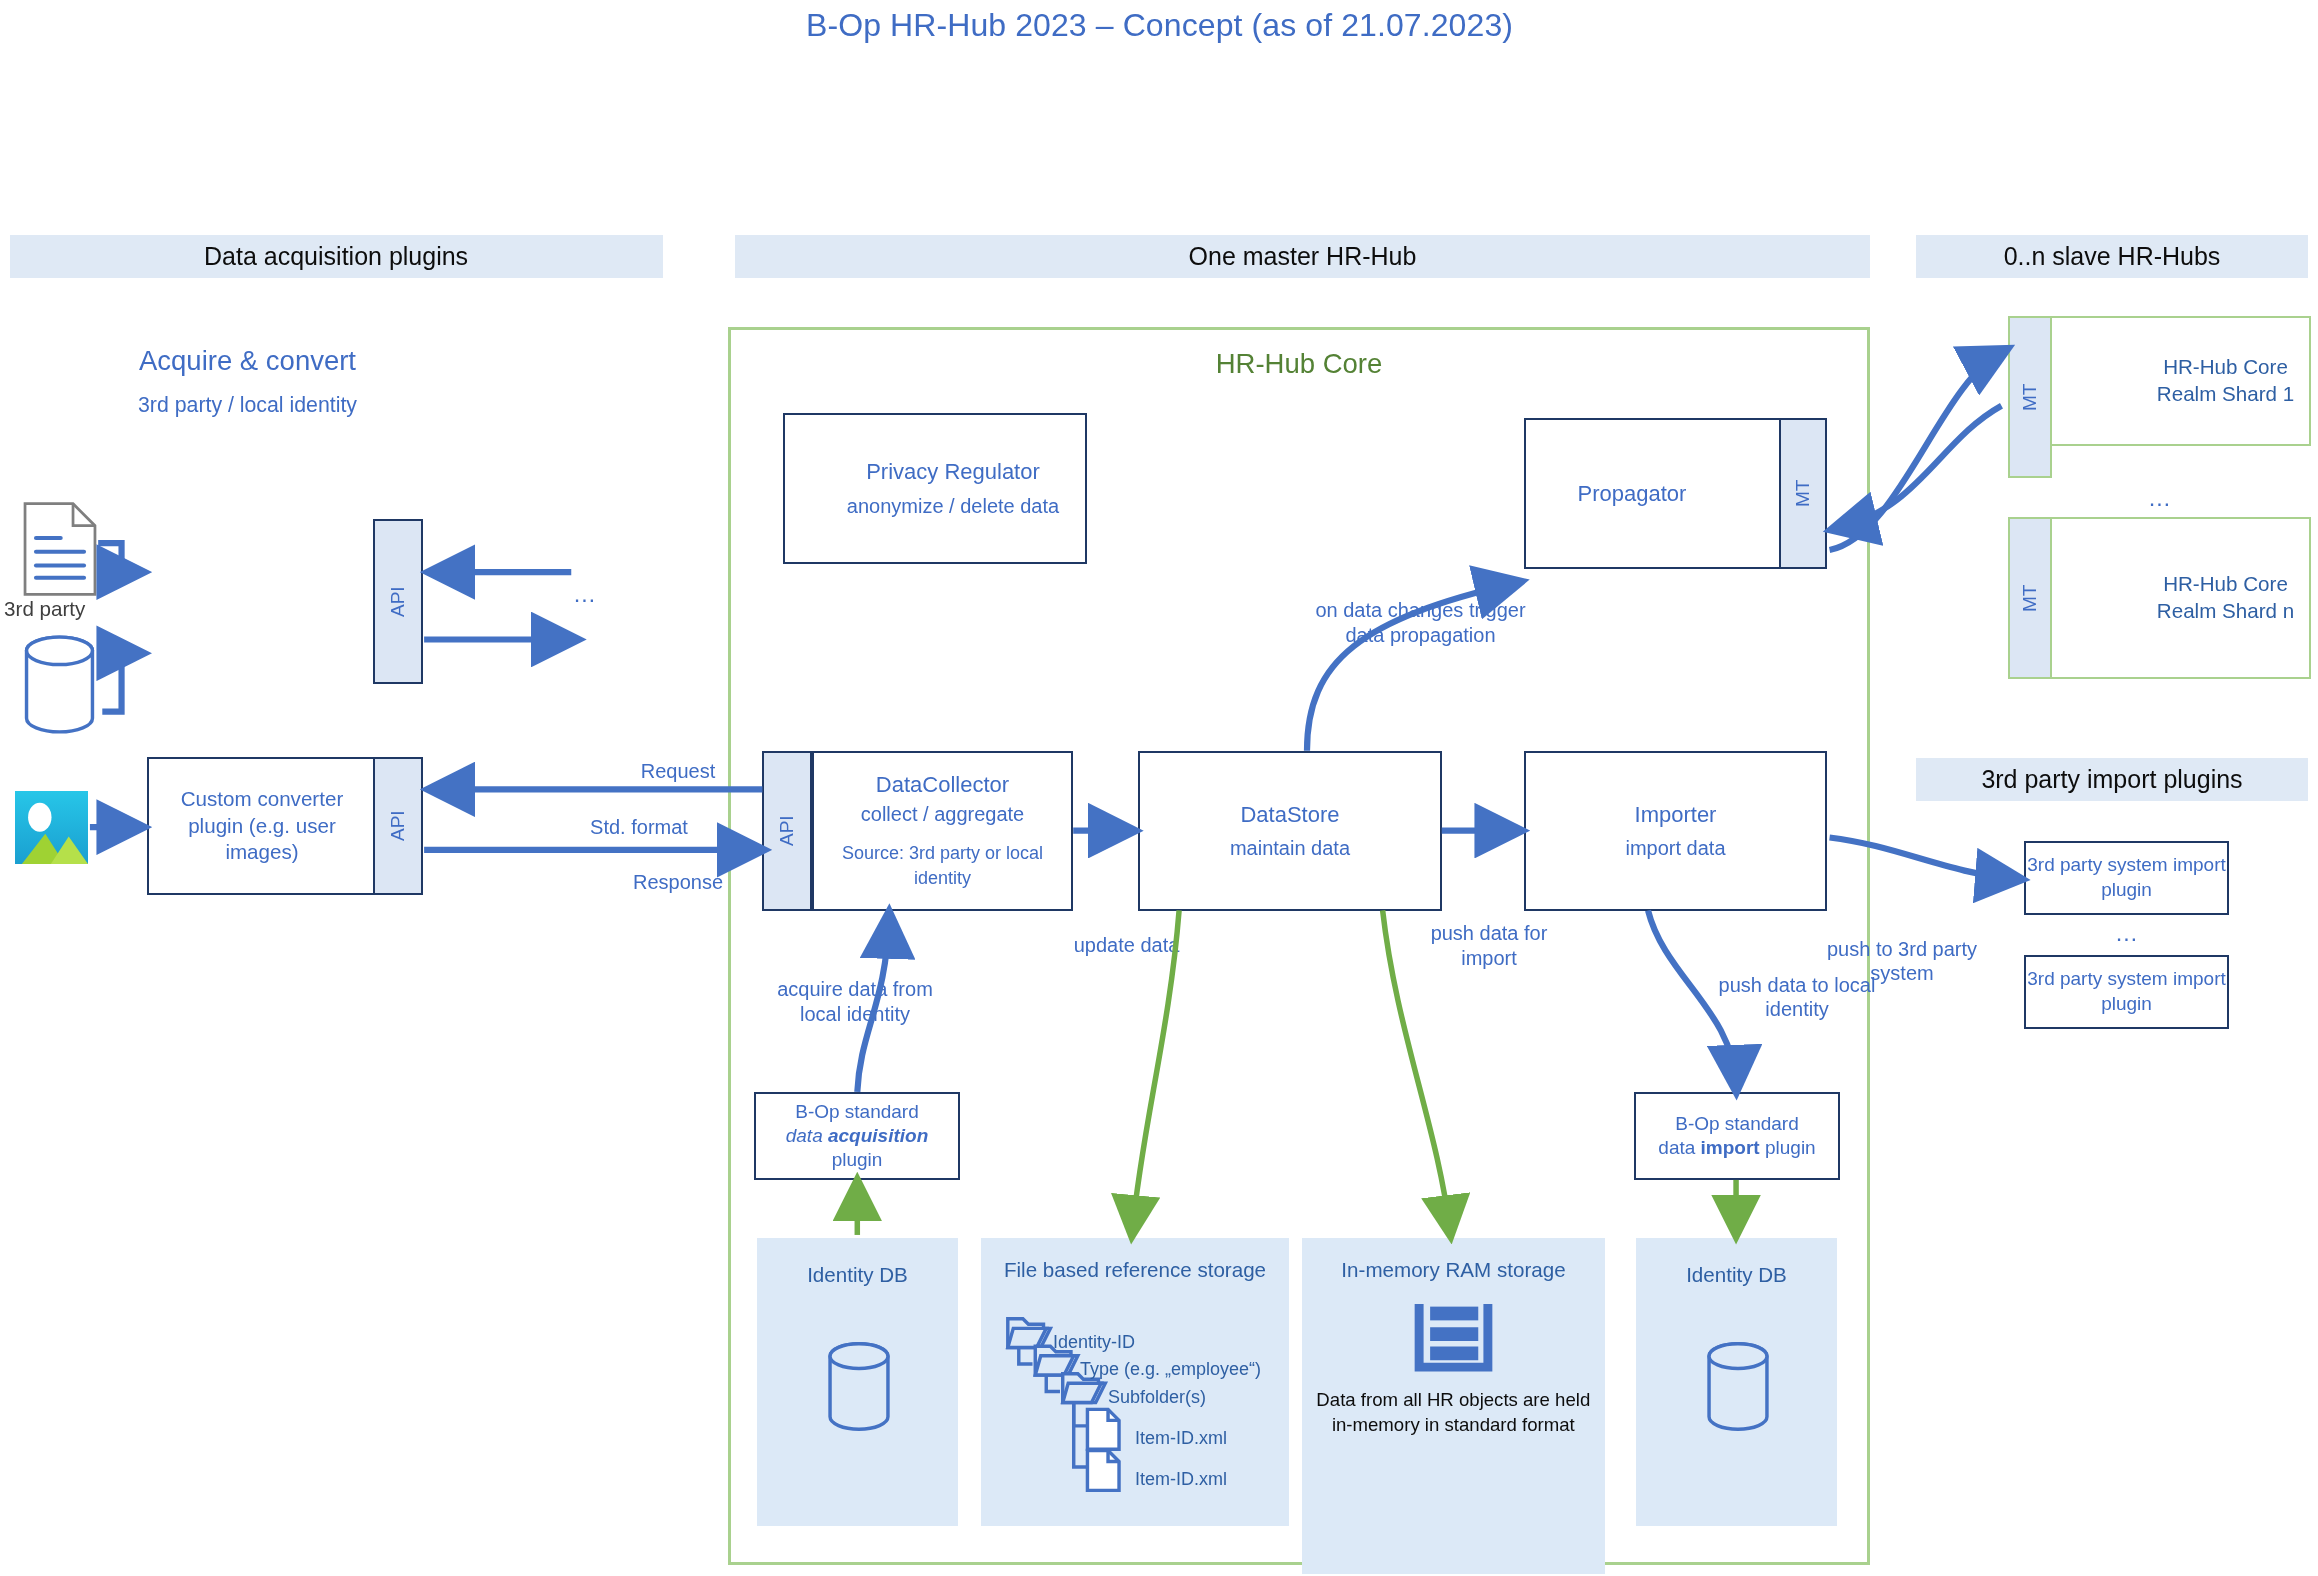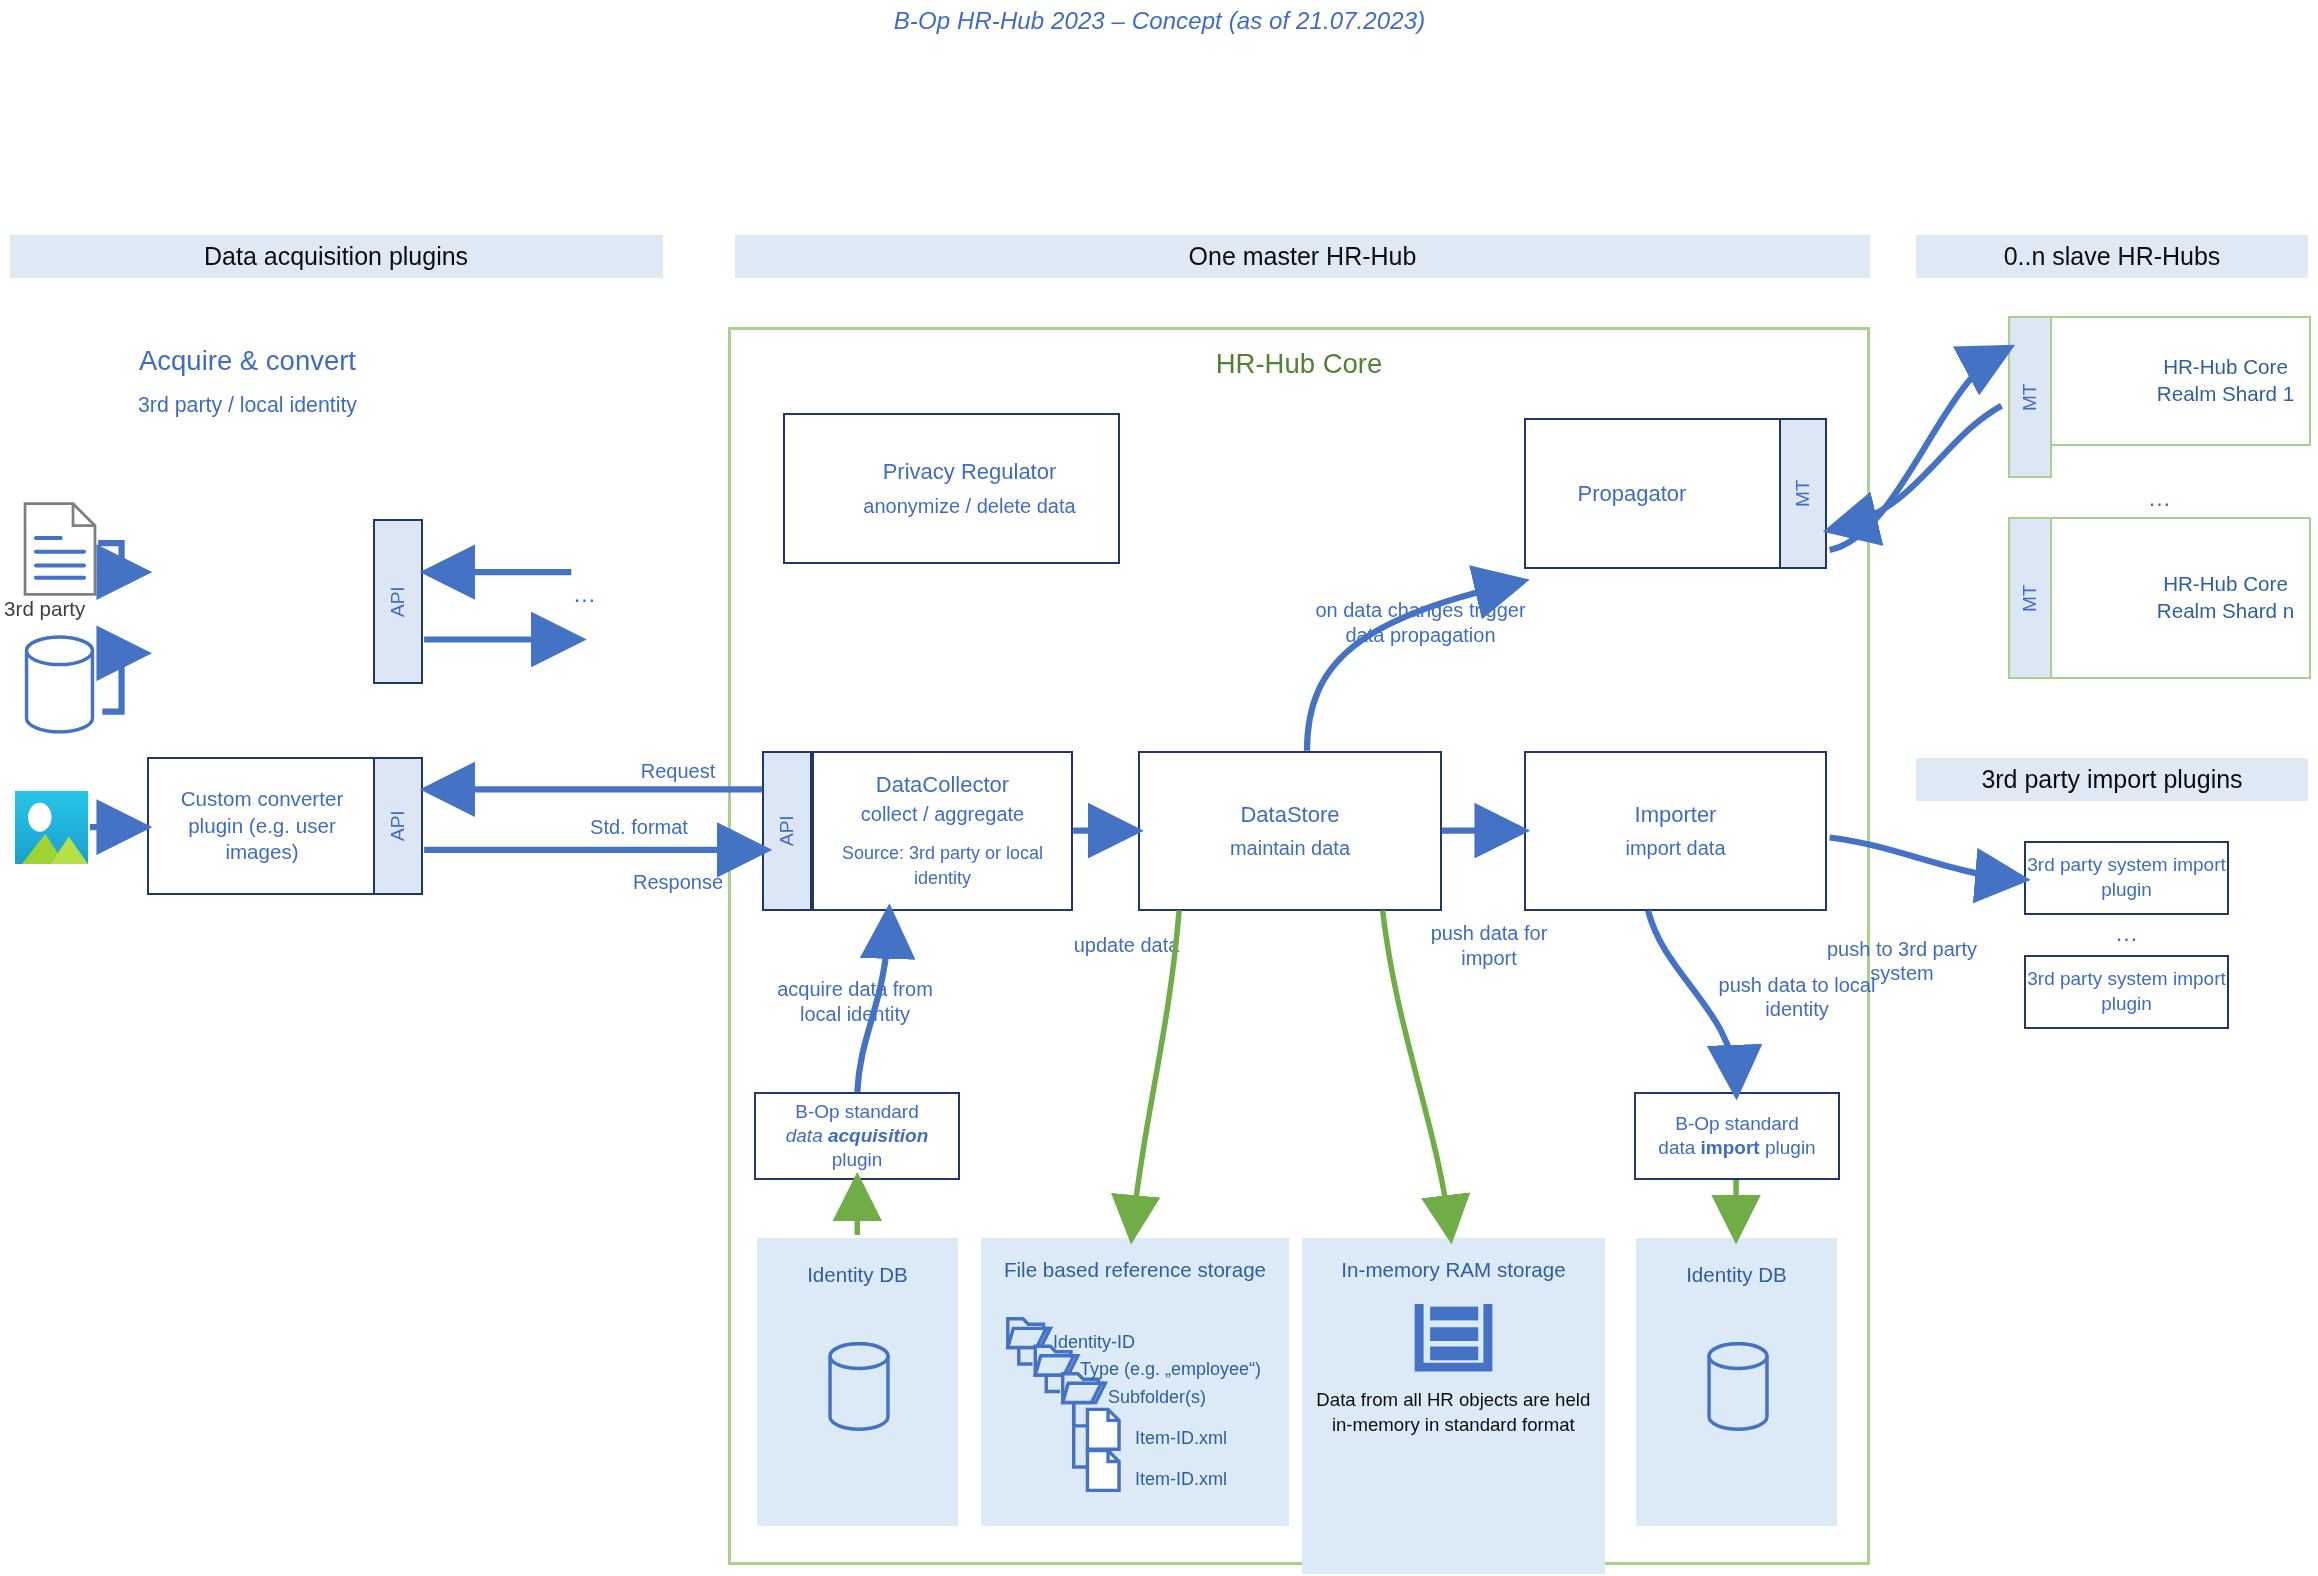--- a/index.html
+++ b/index.html
@@ -11,7 +11,7 @@
 
   
   #title{left:0;top:6.9px;width:2319px;text-align:center;color:#3f6cc4;
-         font-size:24px;letter-spacing:0.1px;font-style:italic;}
+         font-size:32px;letter-spacing:0.1px;}
 
   
   .band{background:#dfe9f5;color:#0d0d0d;font-size:25px;}

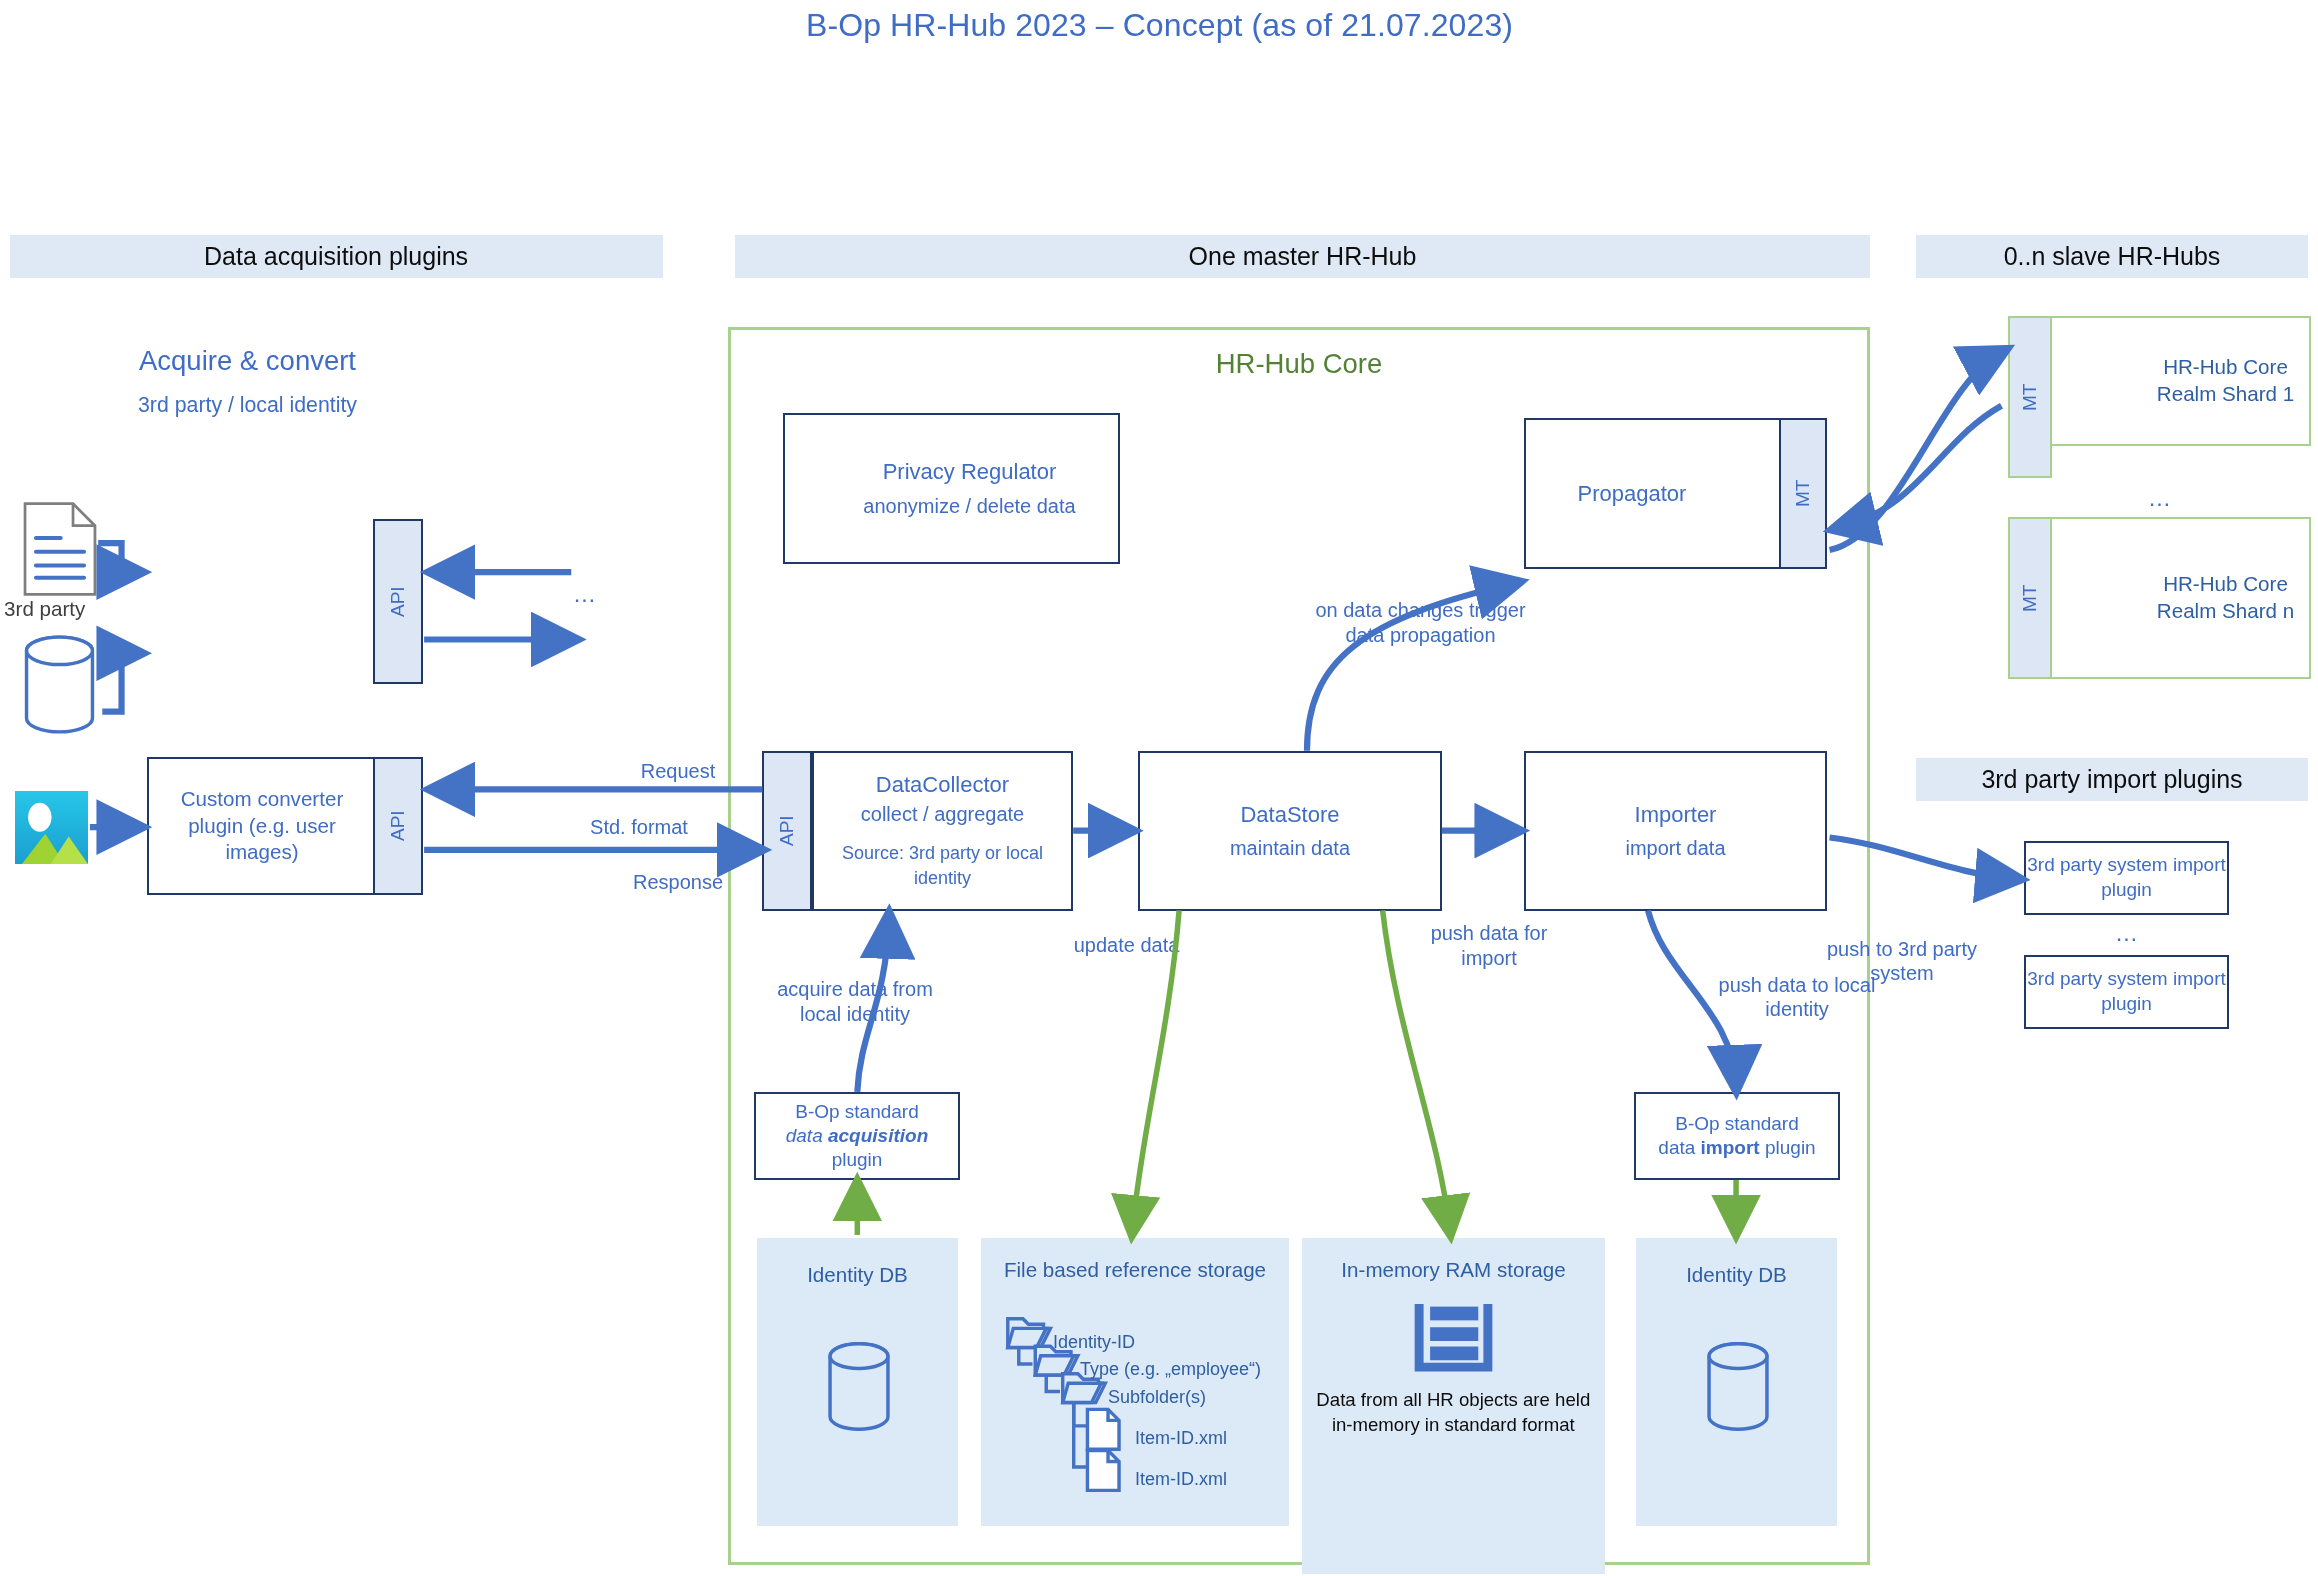--- a/index.html
+++ b/index.html
@@ -96,7 +96,7 @@
   <div class="abs greenbox" style="left:728px;top:327px;width:1142px;height:1238px;border-width:3.4px;"></div>
   <div class="abs ctr" style="left:728px;top:344px;width:1142px;height:39px;color:#548235;font-size:27.5px;">HR-Hub Core</div>
 
-  <div class="abs nbox ctr col" style="left:783px;top:413px;width:337px;height:151px;padding-left:36px;">
+  <div class="abs nbox ctr col" style="left:783px;top:413px;width:304px;height:151px;padding-left:36px;">
     <div style="font-size:22px;">Privacy Regulator</div>
     <div style="font-size:20px;margin-top:9.6px;">anonymize / delete data</div>
   </div>

